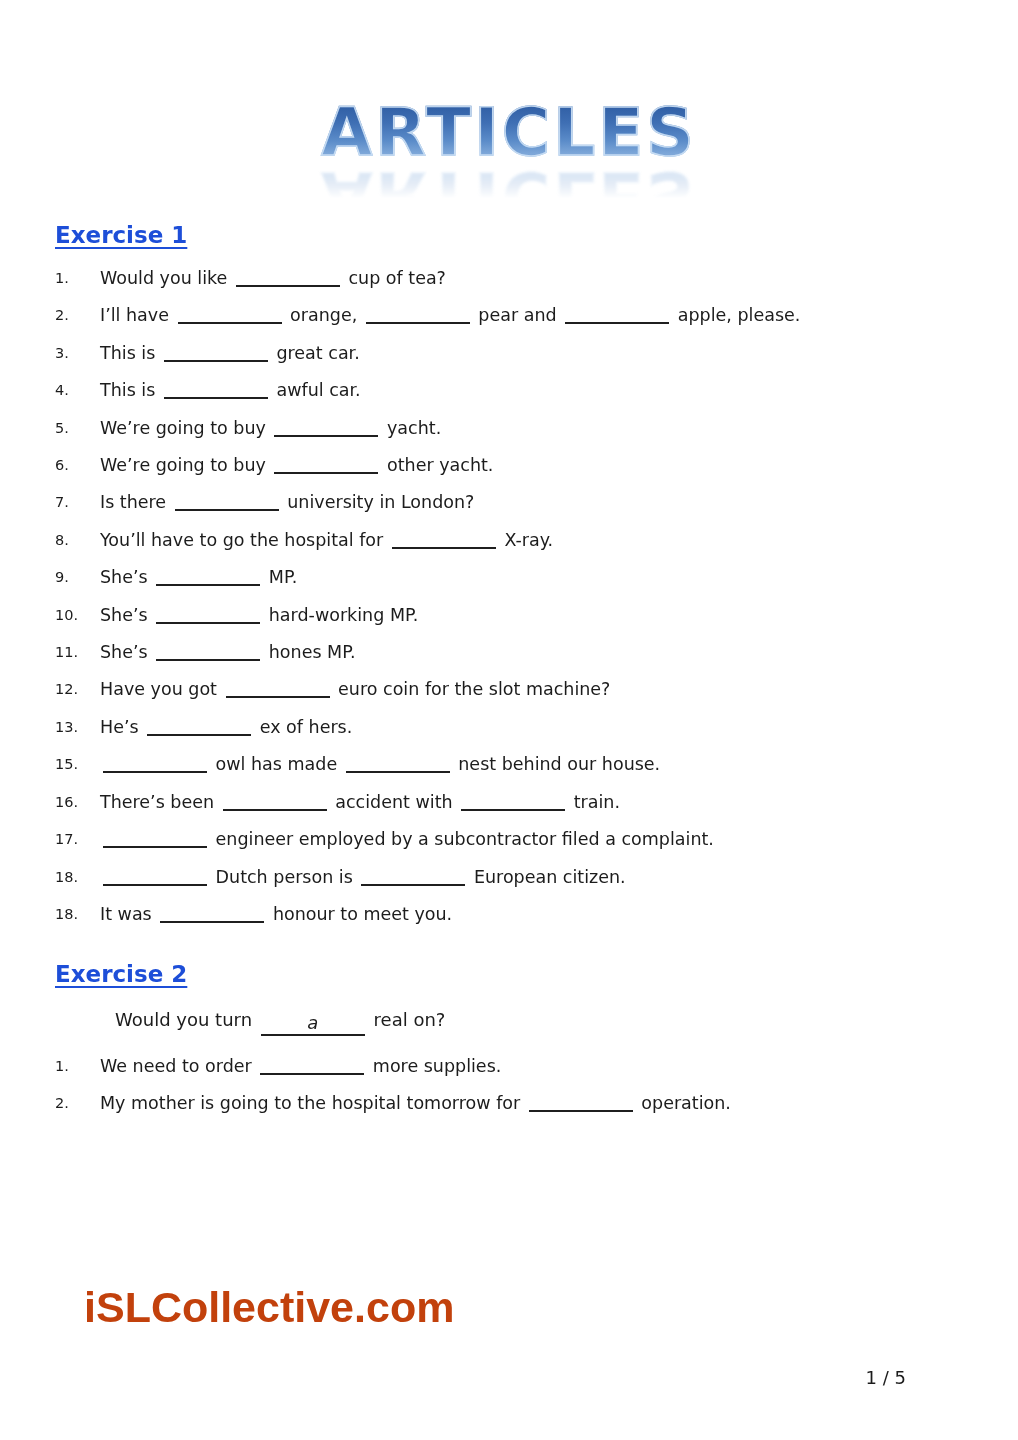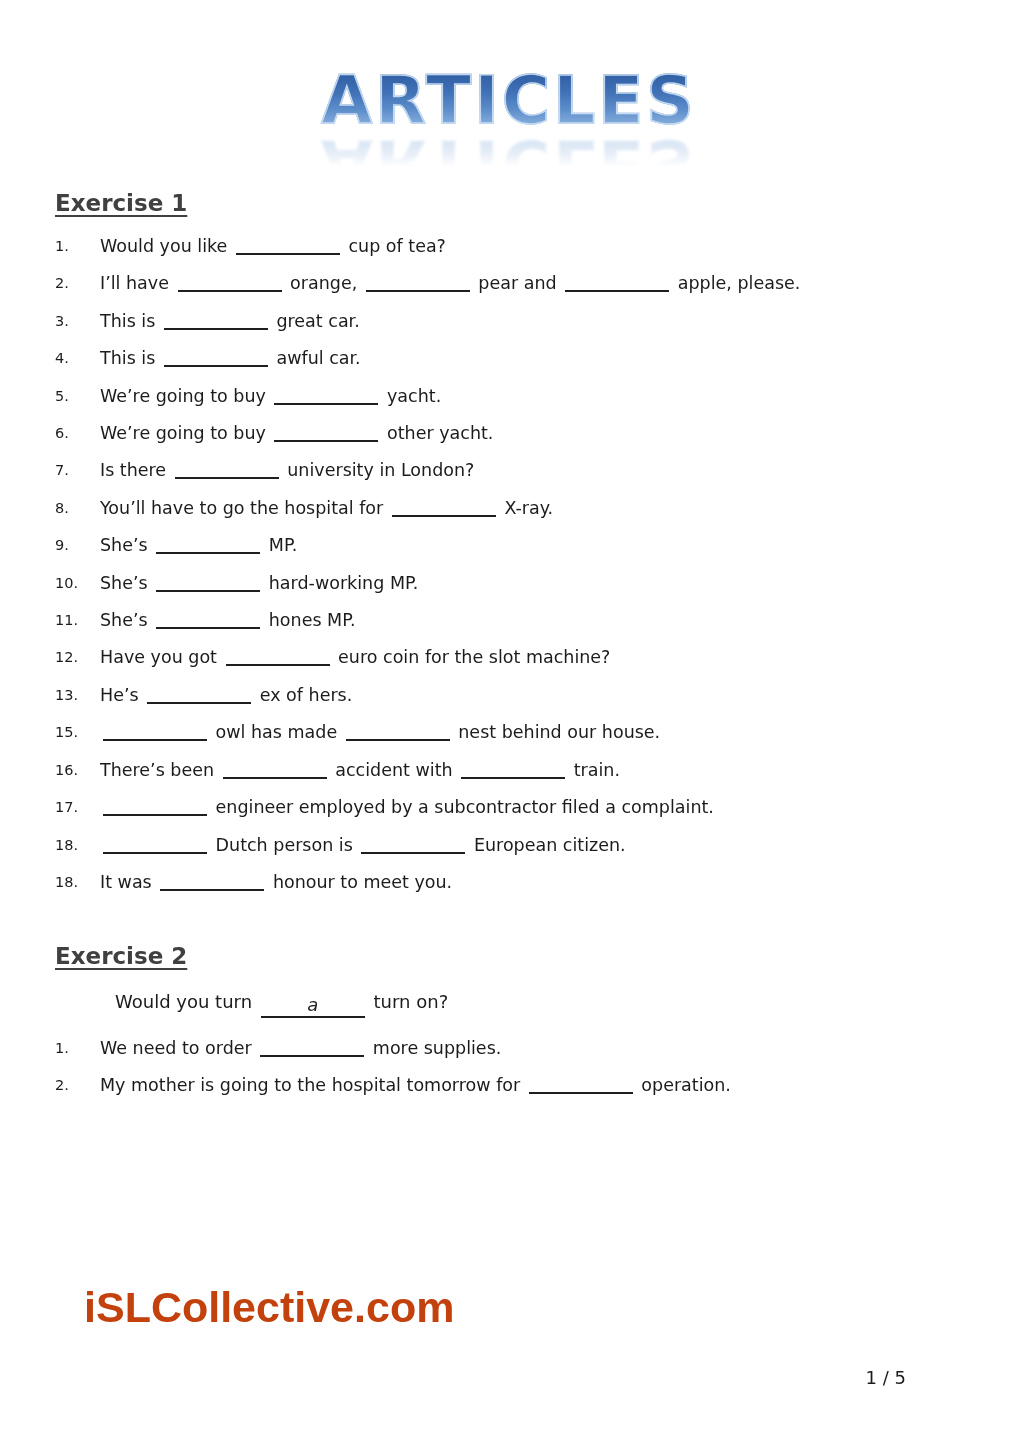--- a/index.html
+++ b/index.html
@@ -12,7 +12,7 @@
     overflow:hidden;
   }
   
-  .title-wrap{ text-align:center; padding-top:68px; position:relative; z-index:1; }
+  .title-wrap{ text-align:center; padding-top:100px; position:relative; z-index:1; }
   .title-main,.title-reflect{
     display:block;
     font-size:66px;

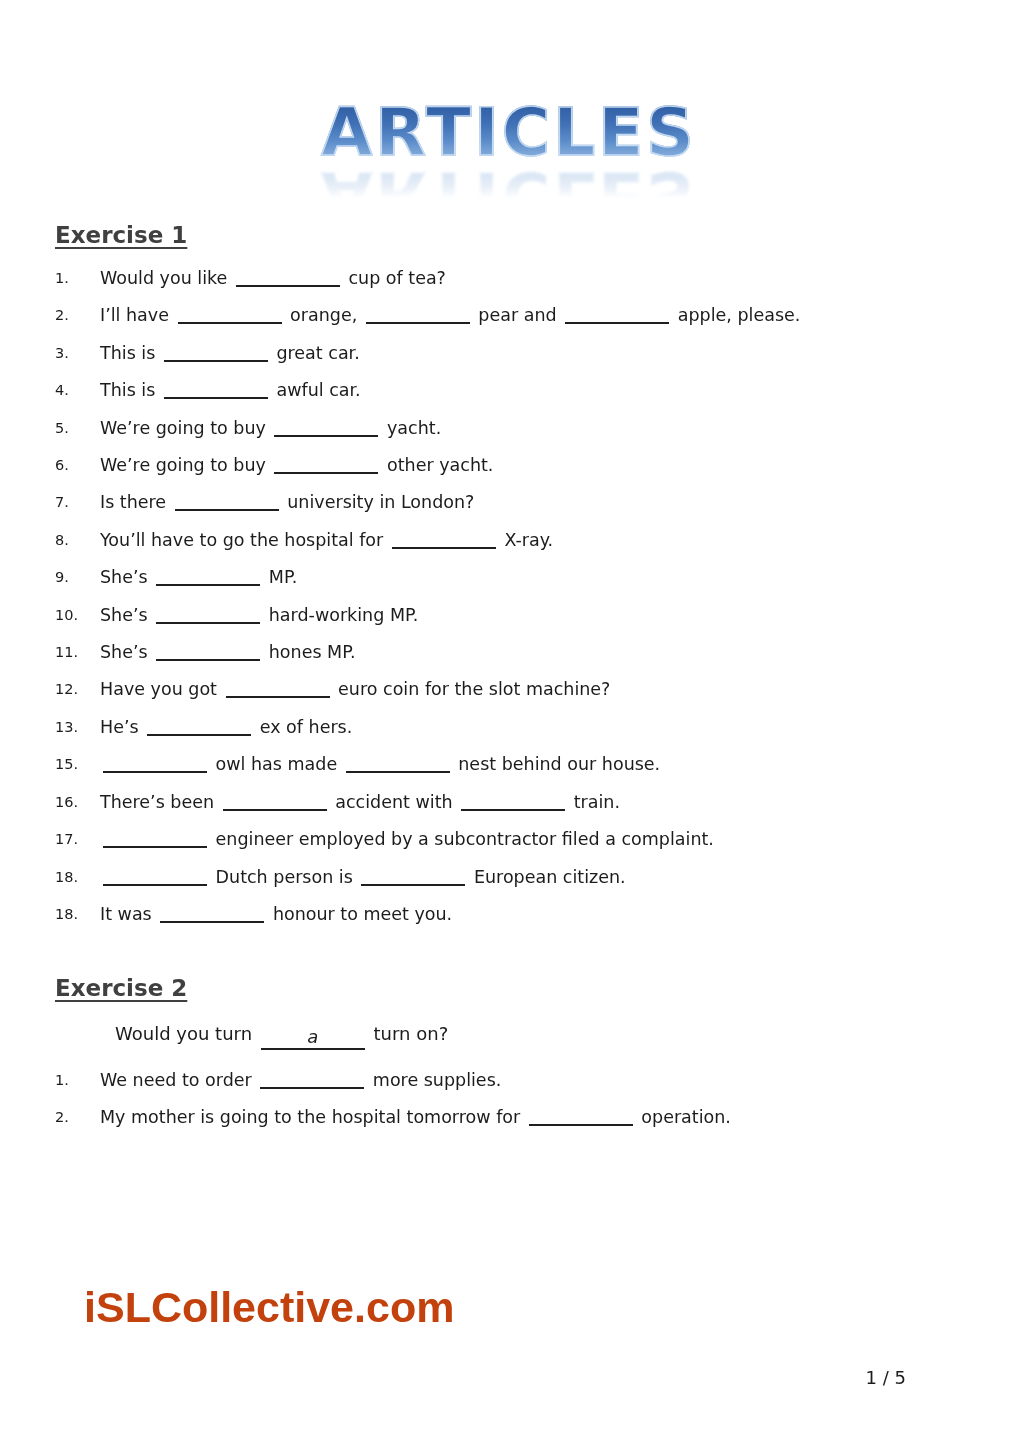--- a/index.html
+++ b/index.html
@@ -41,7 +41,7 @@
     margin:28px 0 0 0;
     font-size:23px;
     font-weight:700;
-    color:#404040;
+    color:#1d4ed8;
     text-decoration:underline;
     text-underline-offset:4px;
   }

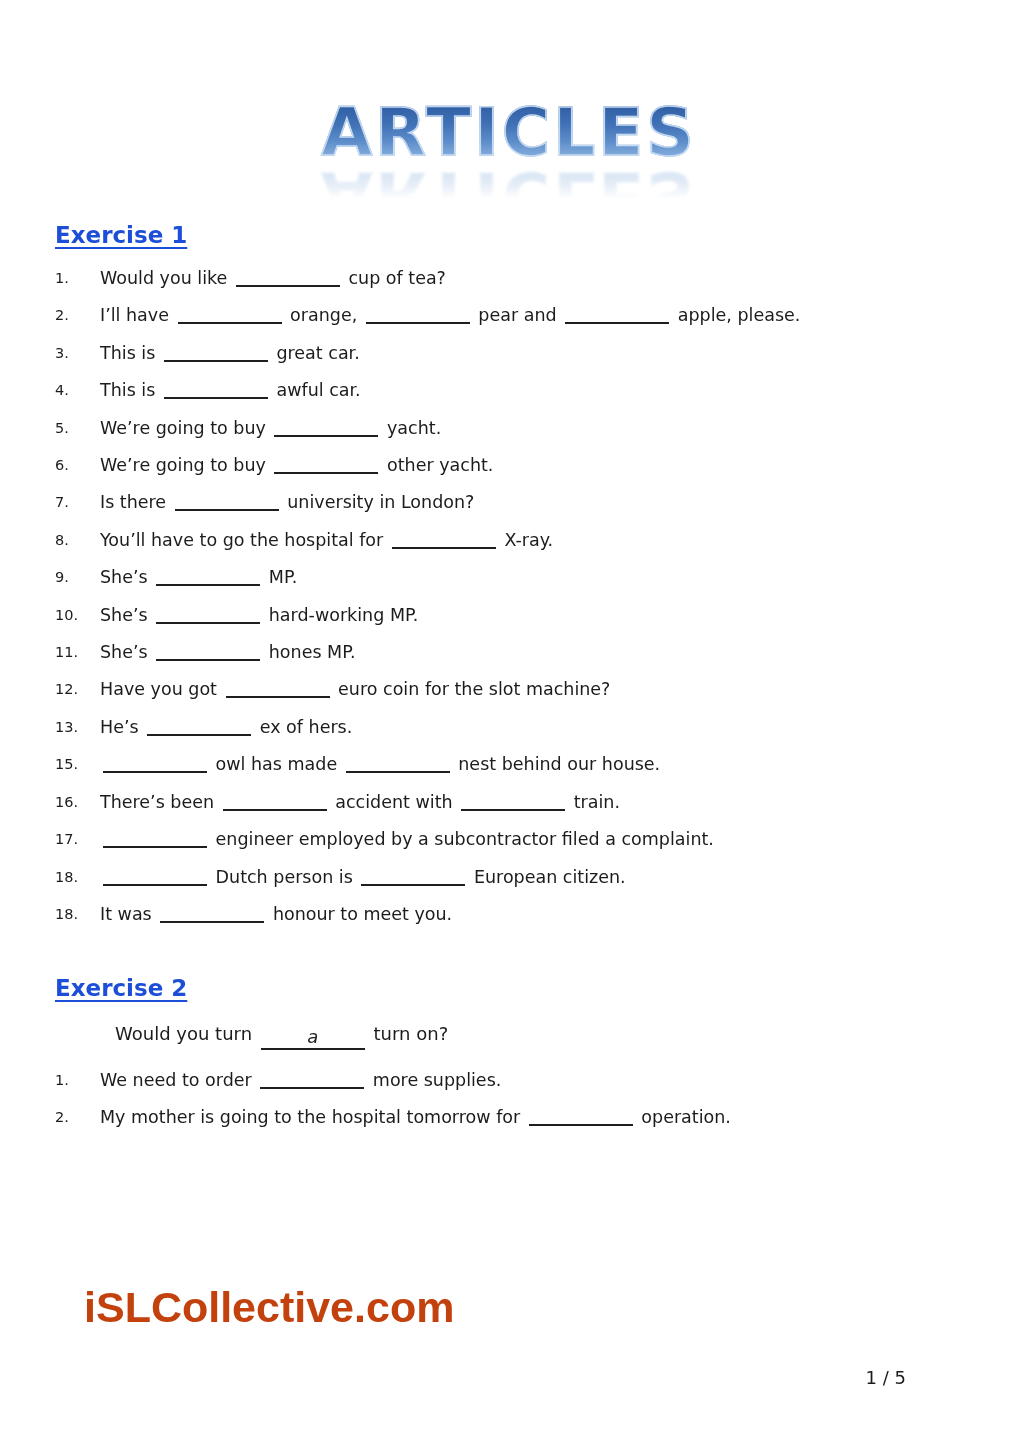--- a/index.html
+++ b/index.html
@@ -69,7 +69,7 @@
     vertical-align:-3px;
     margin:0 3px;
   }
-  .ex2{ margin-top:42px; }
+  .ex2{ margin-top:28px; }
   
   .watermark{
     position:absolute;

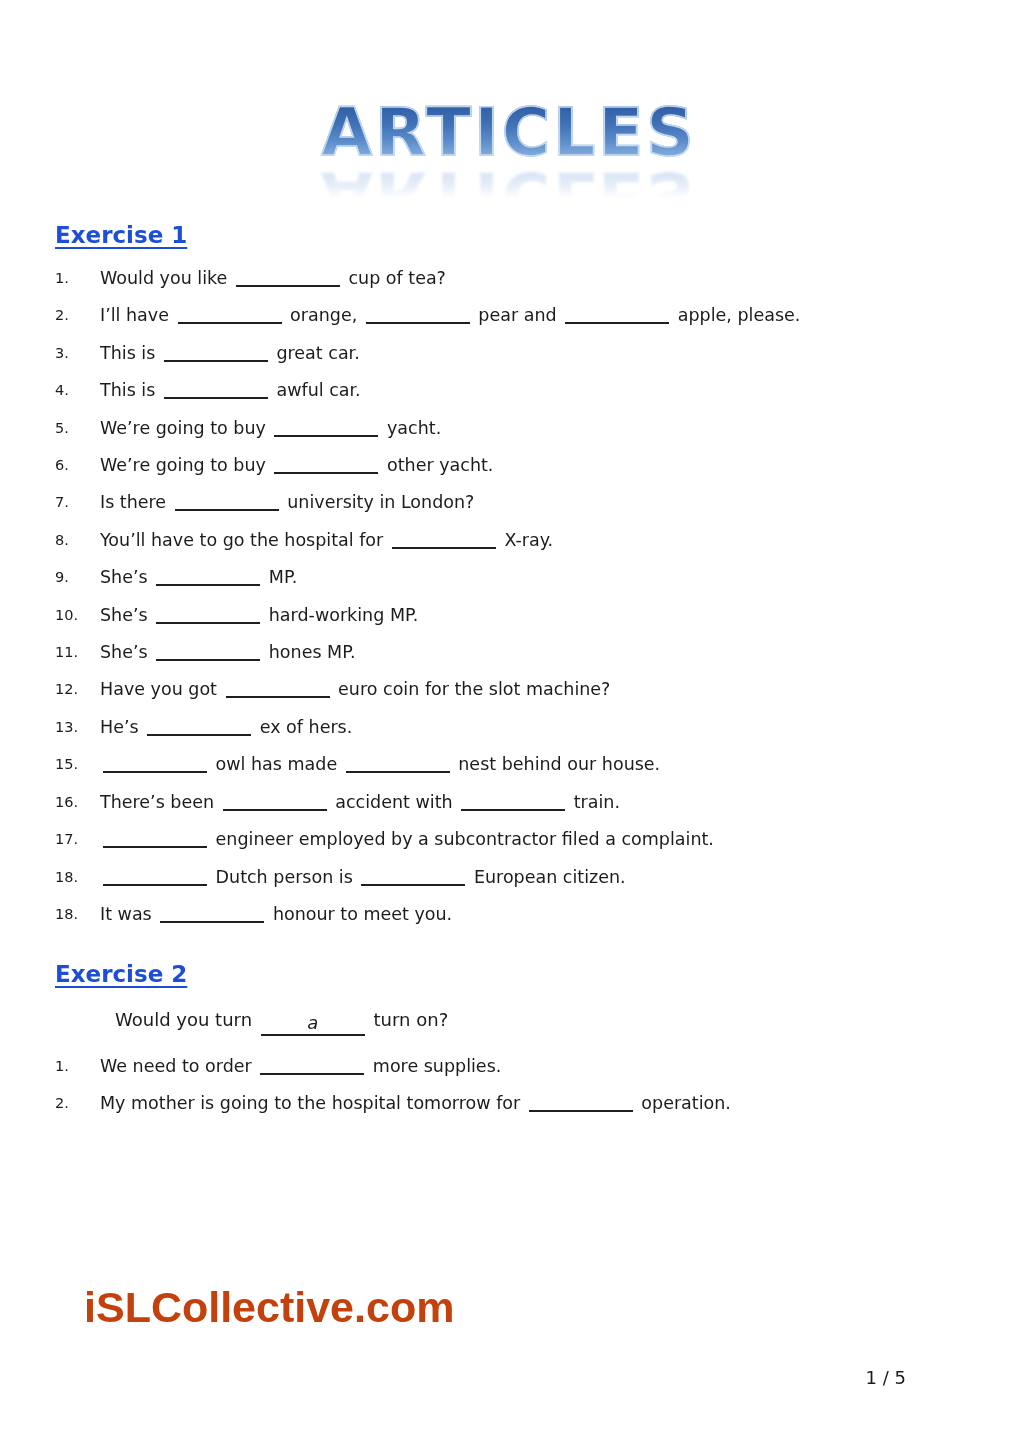--- a/index.html
+++ b/index.html
@@ -186,7 +186,7 @@
       <div class="example">
         <span>Would you turn</span>
         <span class="blank-answer">a</span>
-        <span>turn on?</span>
+        <span>real on?</span>
       </div>
       <div class="items">
           <div class="item">

